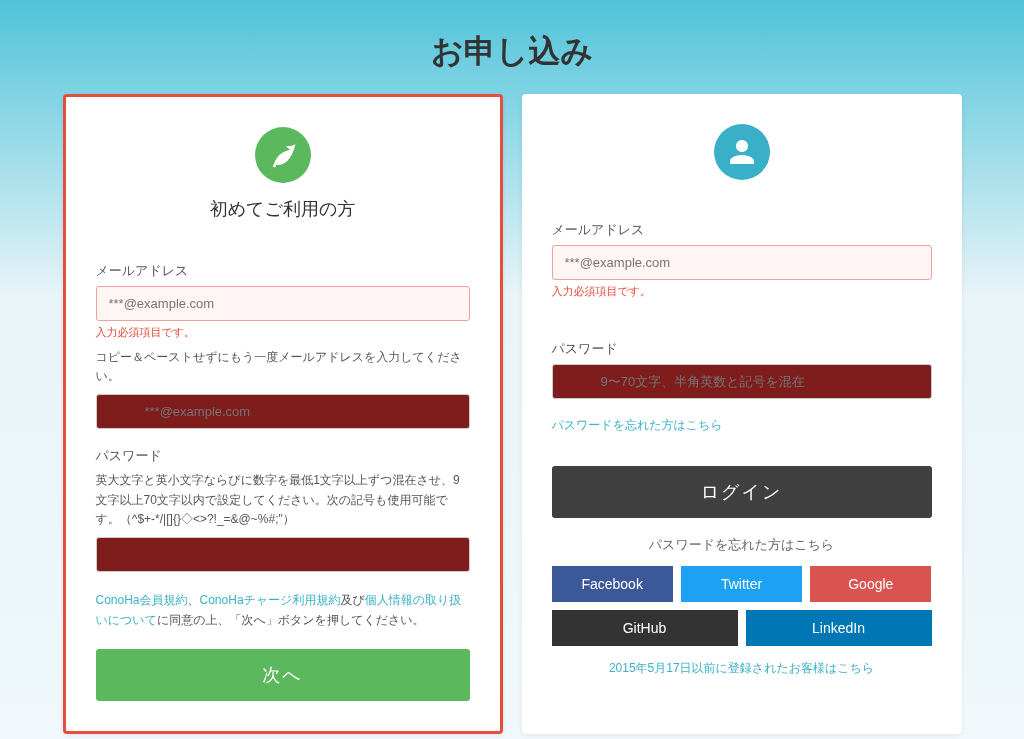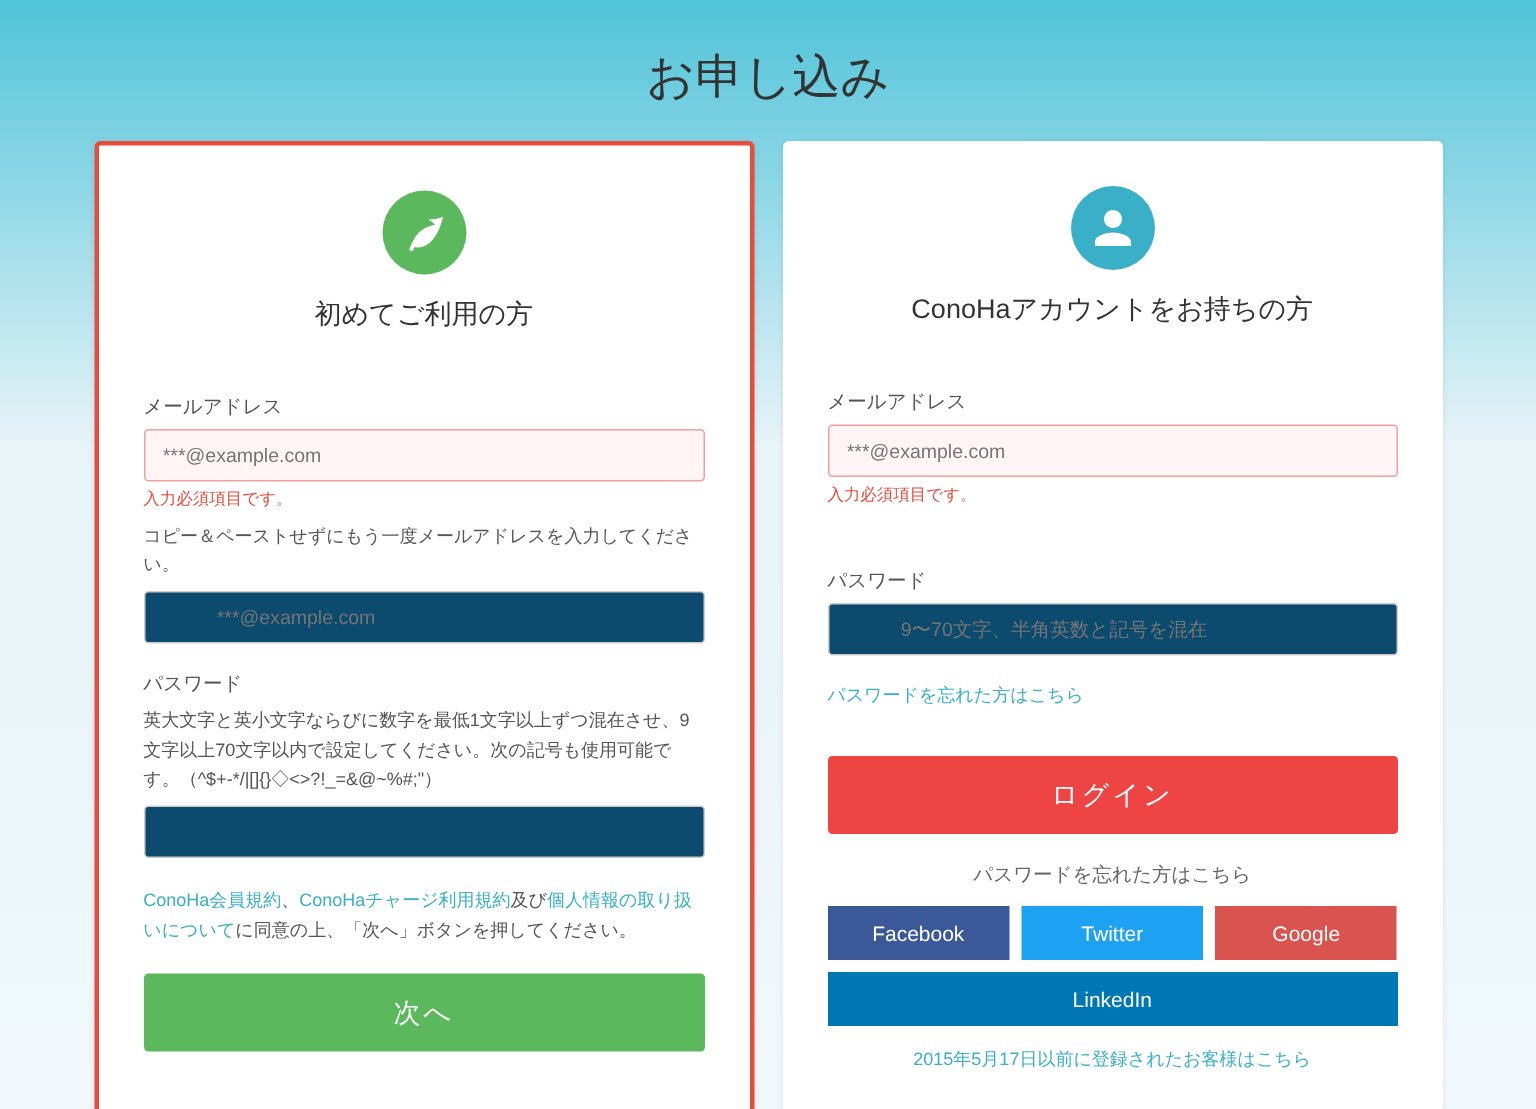--- a/index.html
+++ b/index.html
@@ -13,7 +13,7 @@
     .page-title {
       text-align: center;
       font-size: 32px;
-      font-weight: 400;
+      font-weight: 700;
       color: #333;
       padding: 30px 0 20px 0;
     }

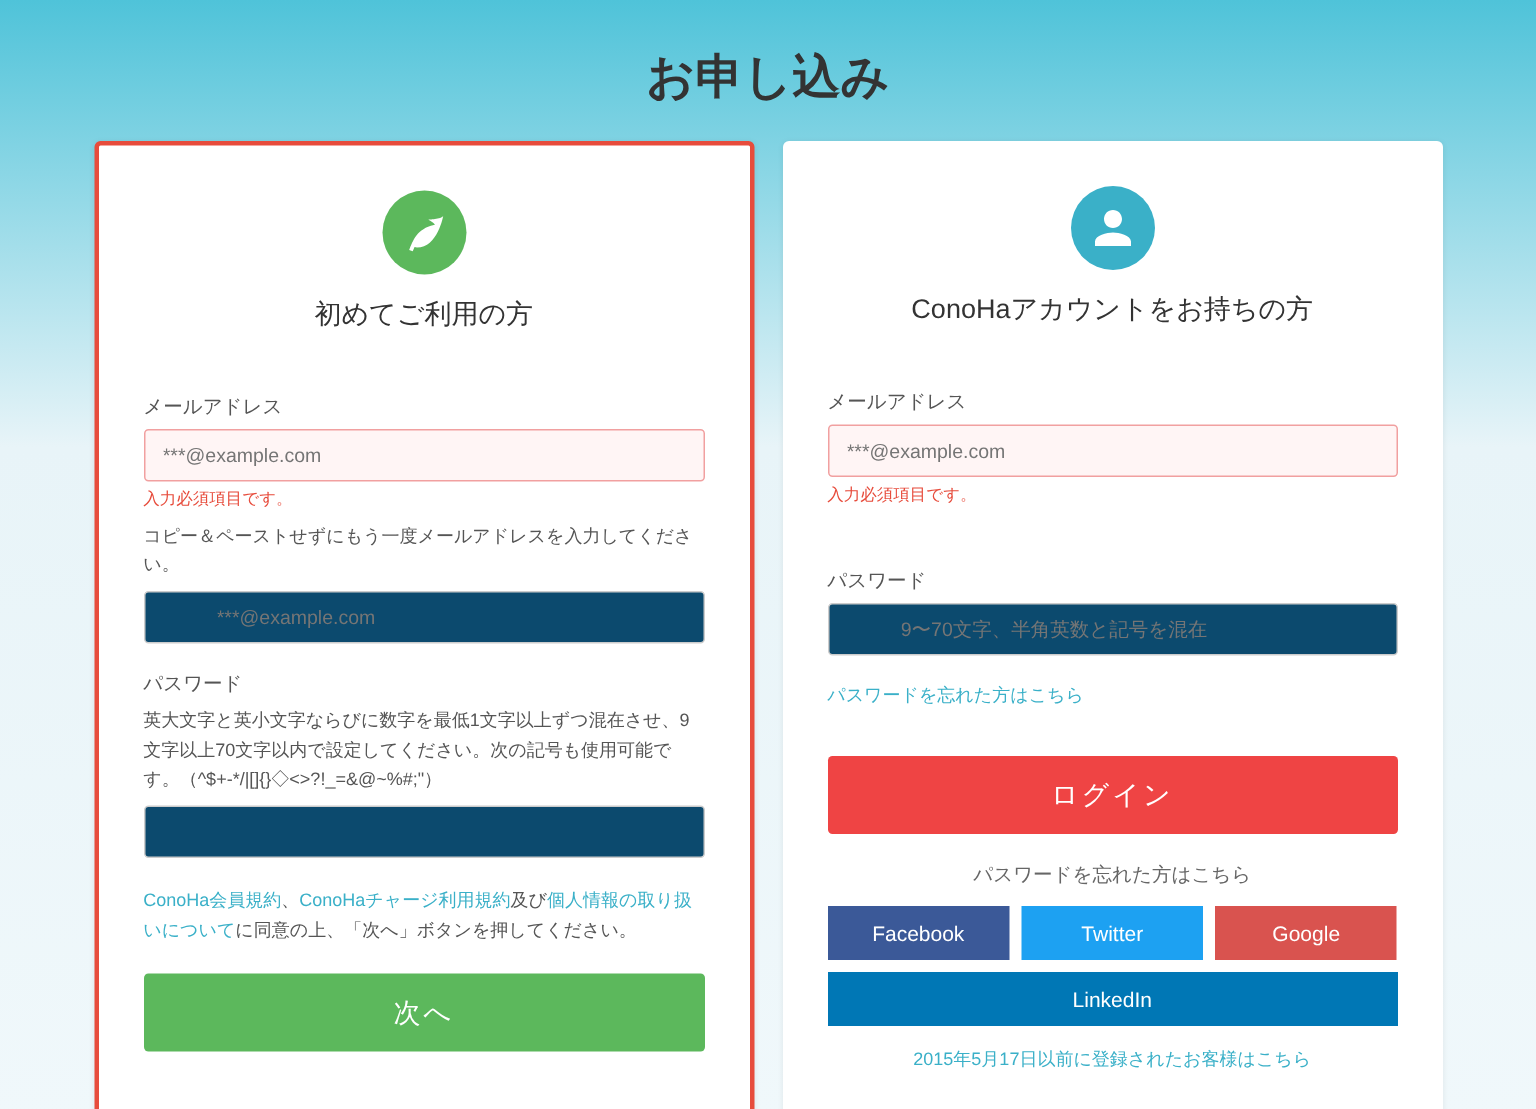--- a/index.html
+++ b/index.html
@@ -220,7 +220,6 @@
         </svg>
       </div>
     </div>
-    <div class="card-title">ConoHaアカウントをお持ちの方</div>
 
     <div class="form-group">
       <label class="form-label">メールアドレス</label>

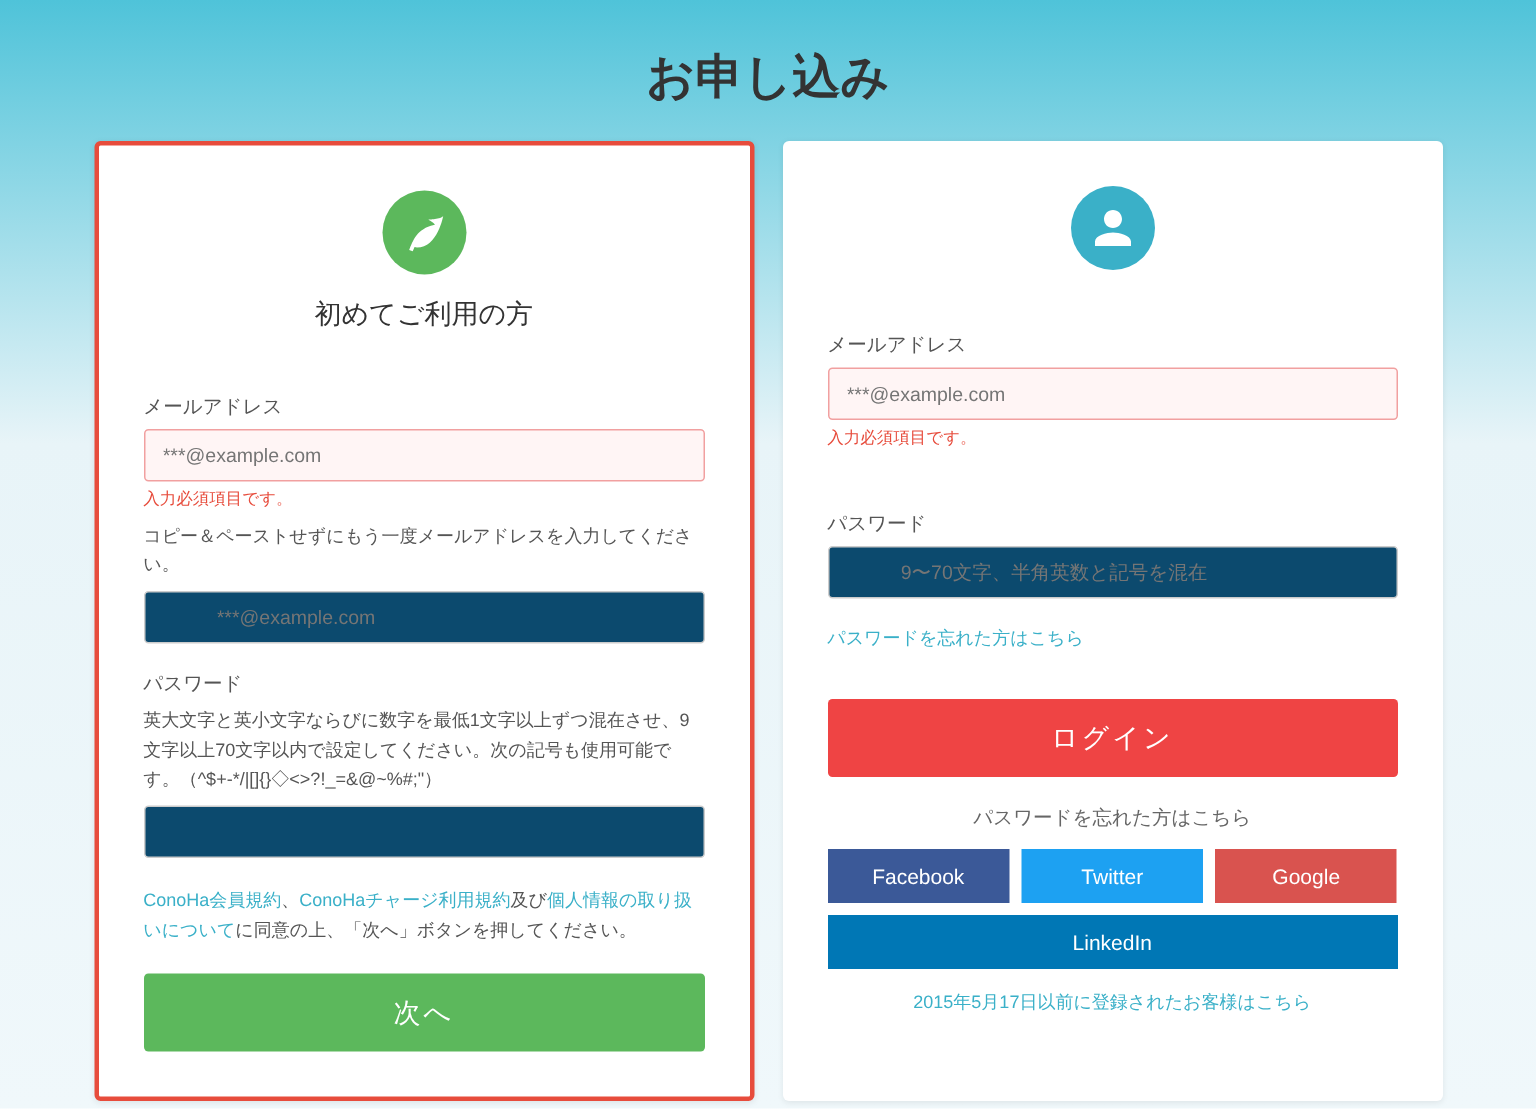--- a/index.html
+++ b/index.html
@@ -76,7 +76,7 @@
     }
     .form-input.normal {
       border: 1px solid #ccc;
-      background: #0c4a6e;
+      background: #7f1d1d;
       color: #aaa;
       padding-left: 48px;
     }

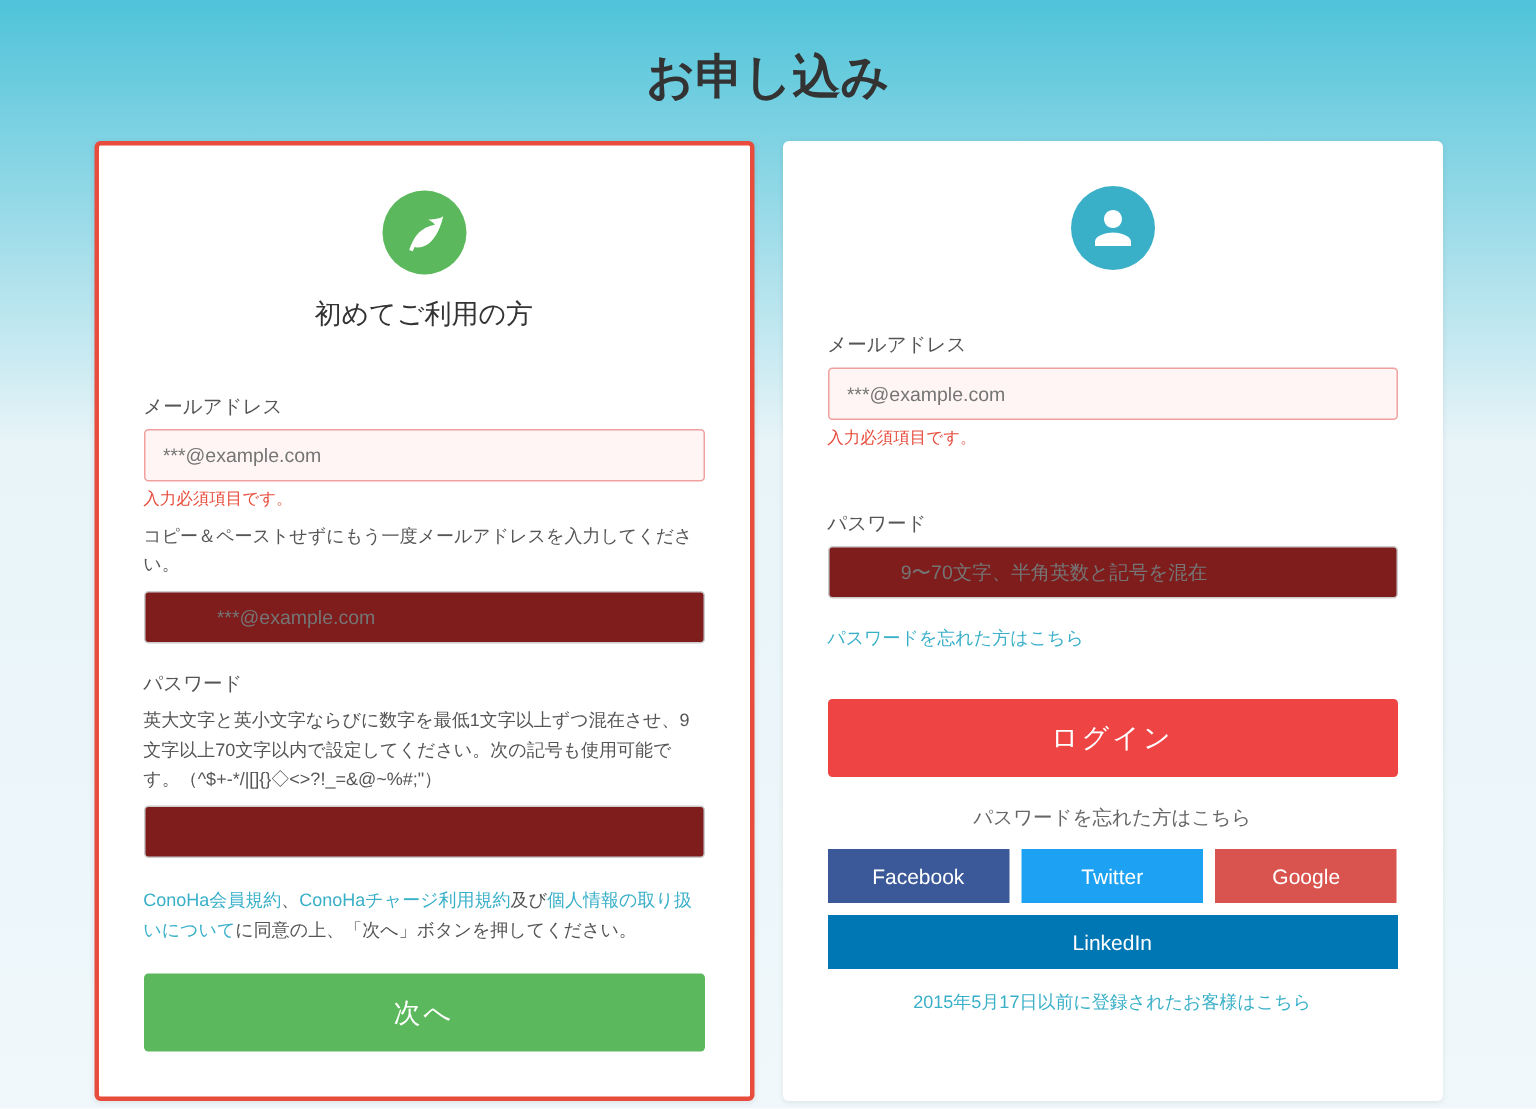--- a/index.html
+++ b/index.html
@@ -121,7 +121,7 @@
     }
     .btn-login {
       width: 100%;
-      background: #ef4444;
+      background: #404040;
       color: #fff;
       border: none;
       border-radius: 3px;

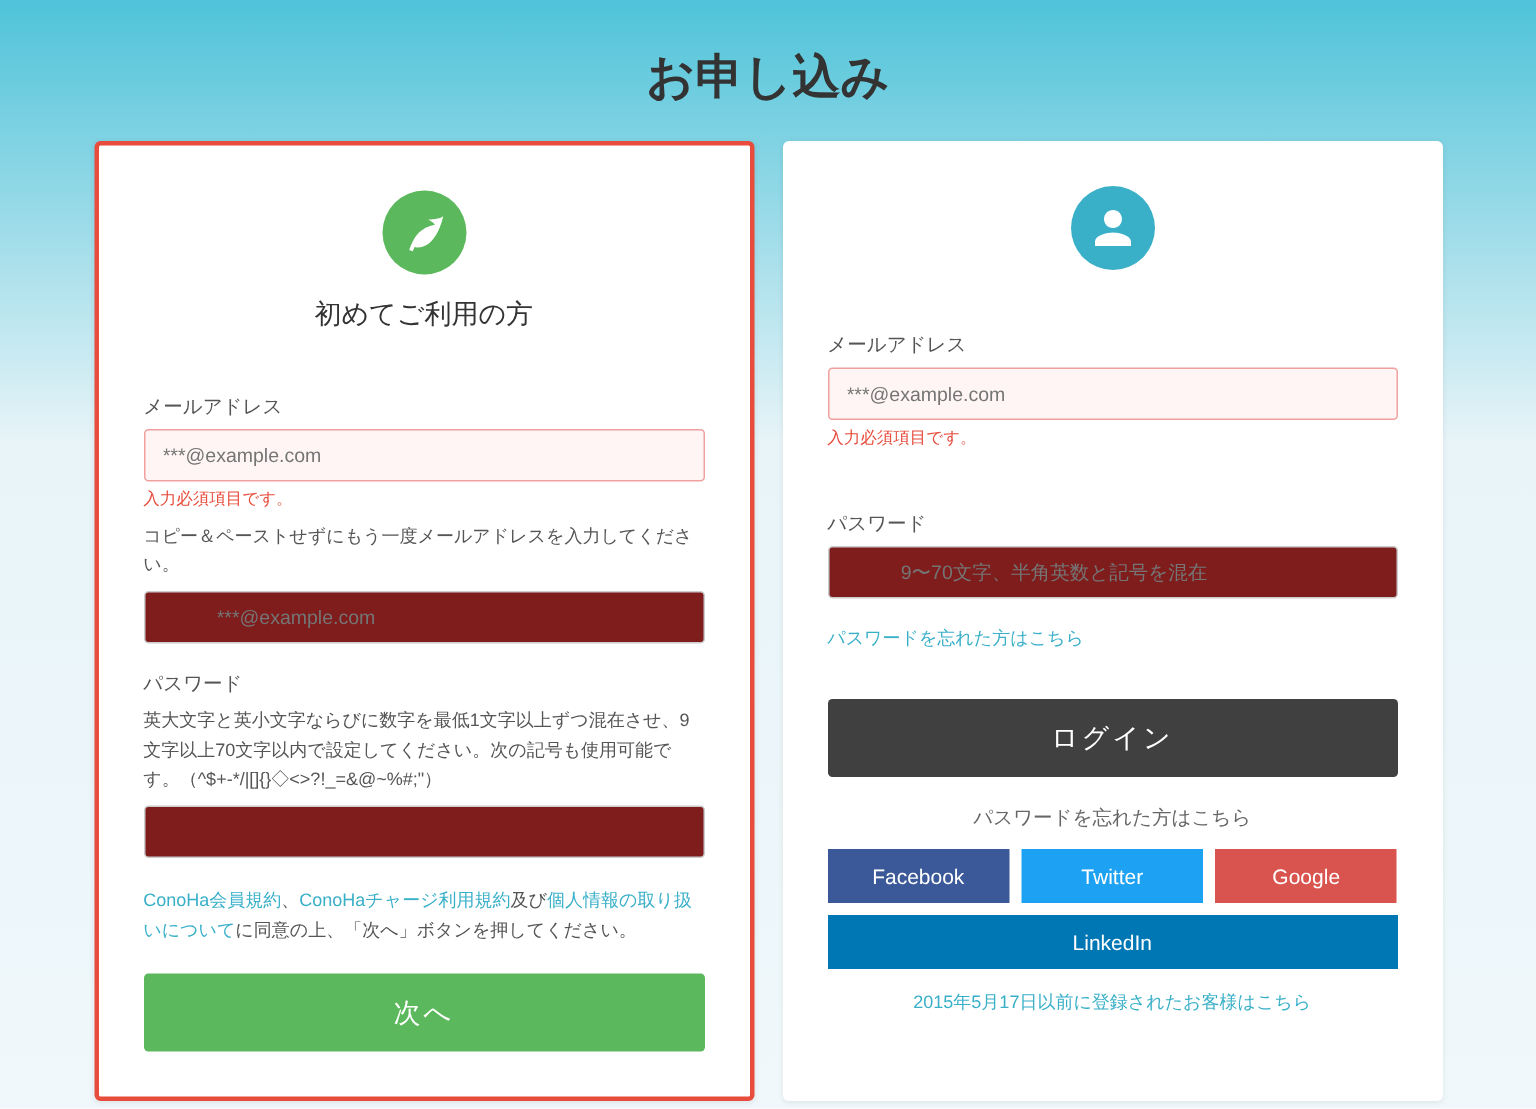--- a/index.html
+++ b/index.html
@@ -244,6 +244,7 @@
       <button class="social-btn google">Google</button>
     </div>
     <div class="social-row">
+      <button class="social-btn github">GitHub</button>
       <button class="social-btn linkedin">LinkedIn</button>
     </div>
 

